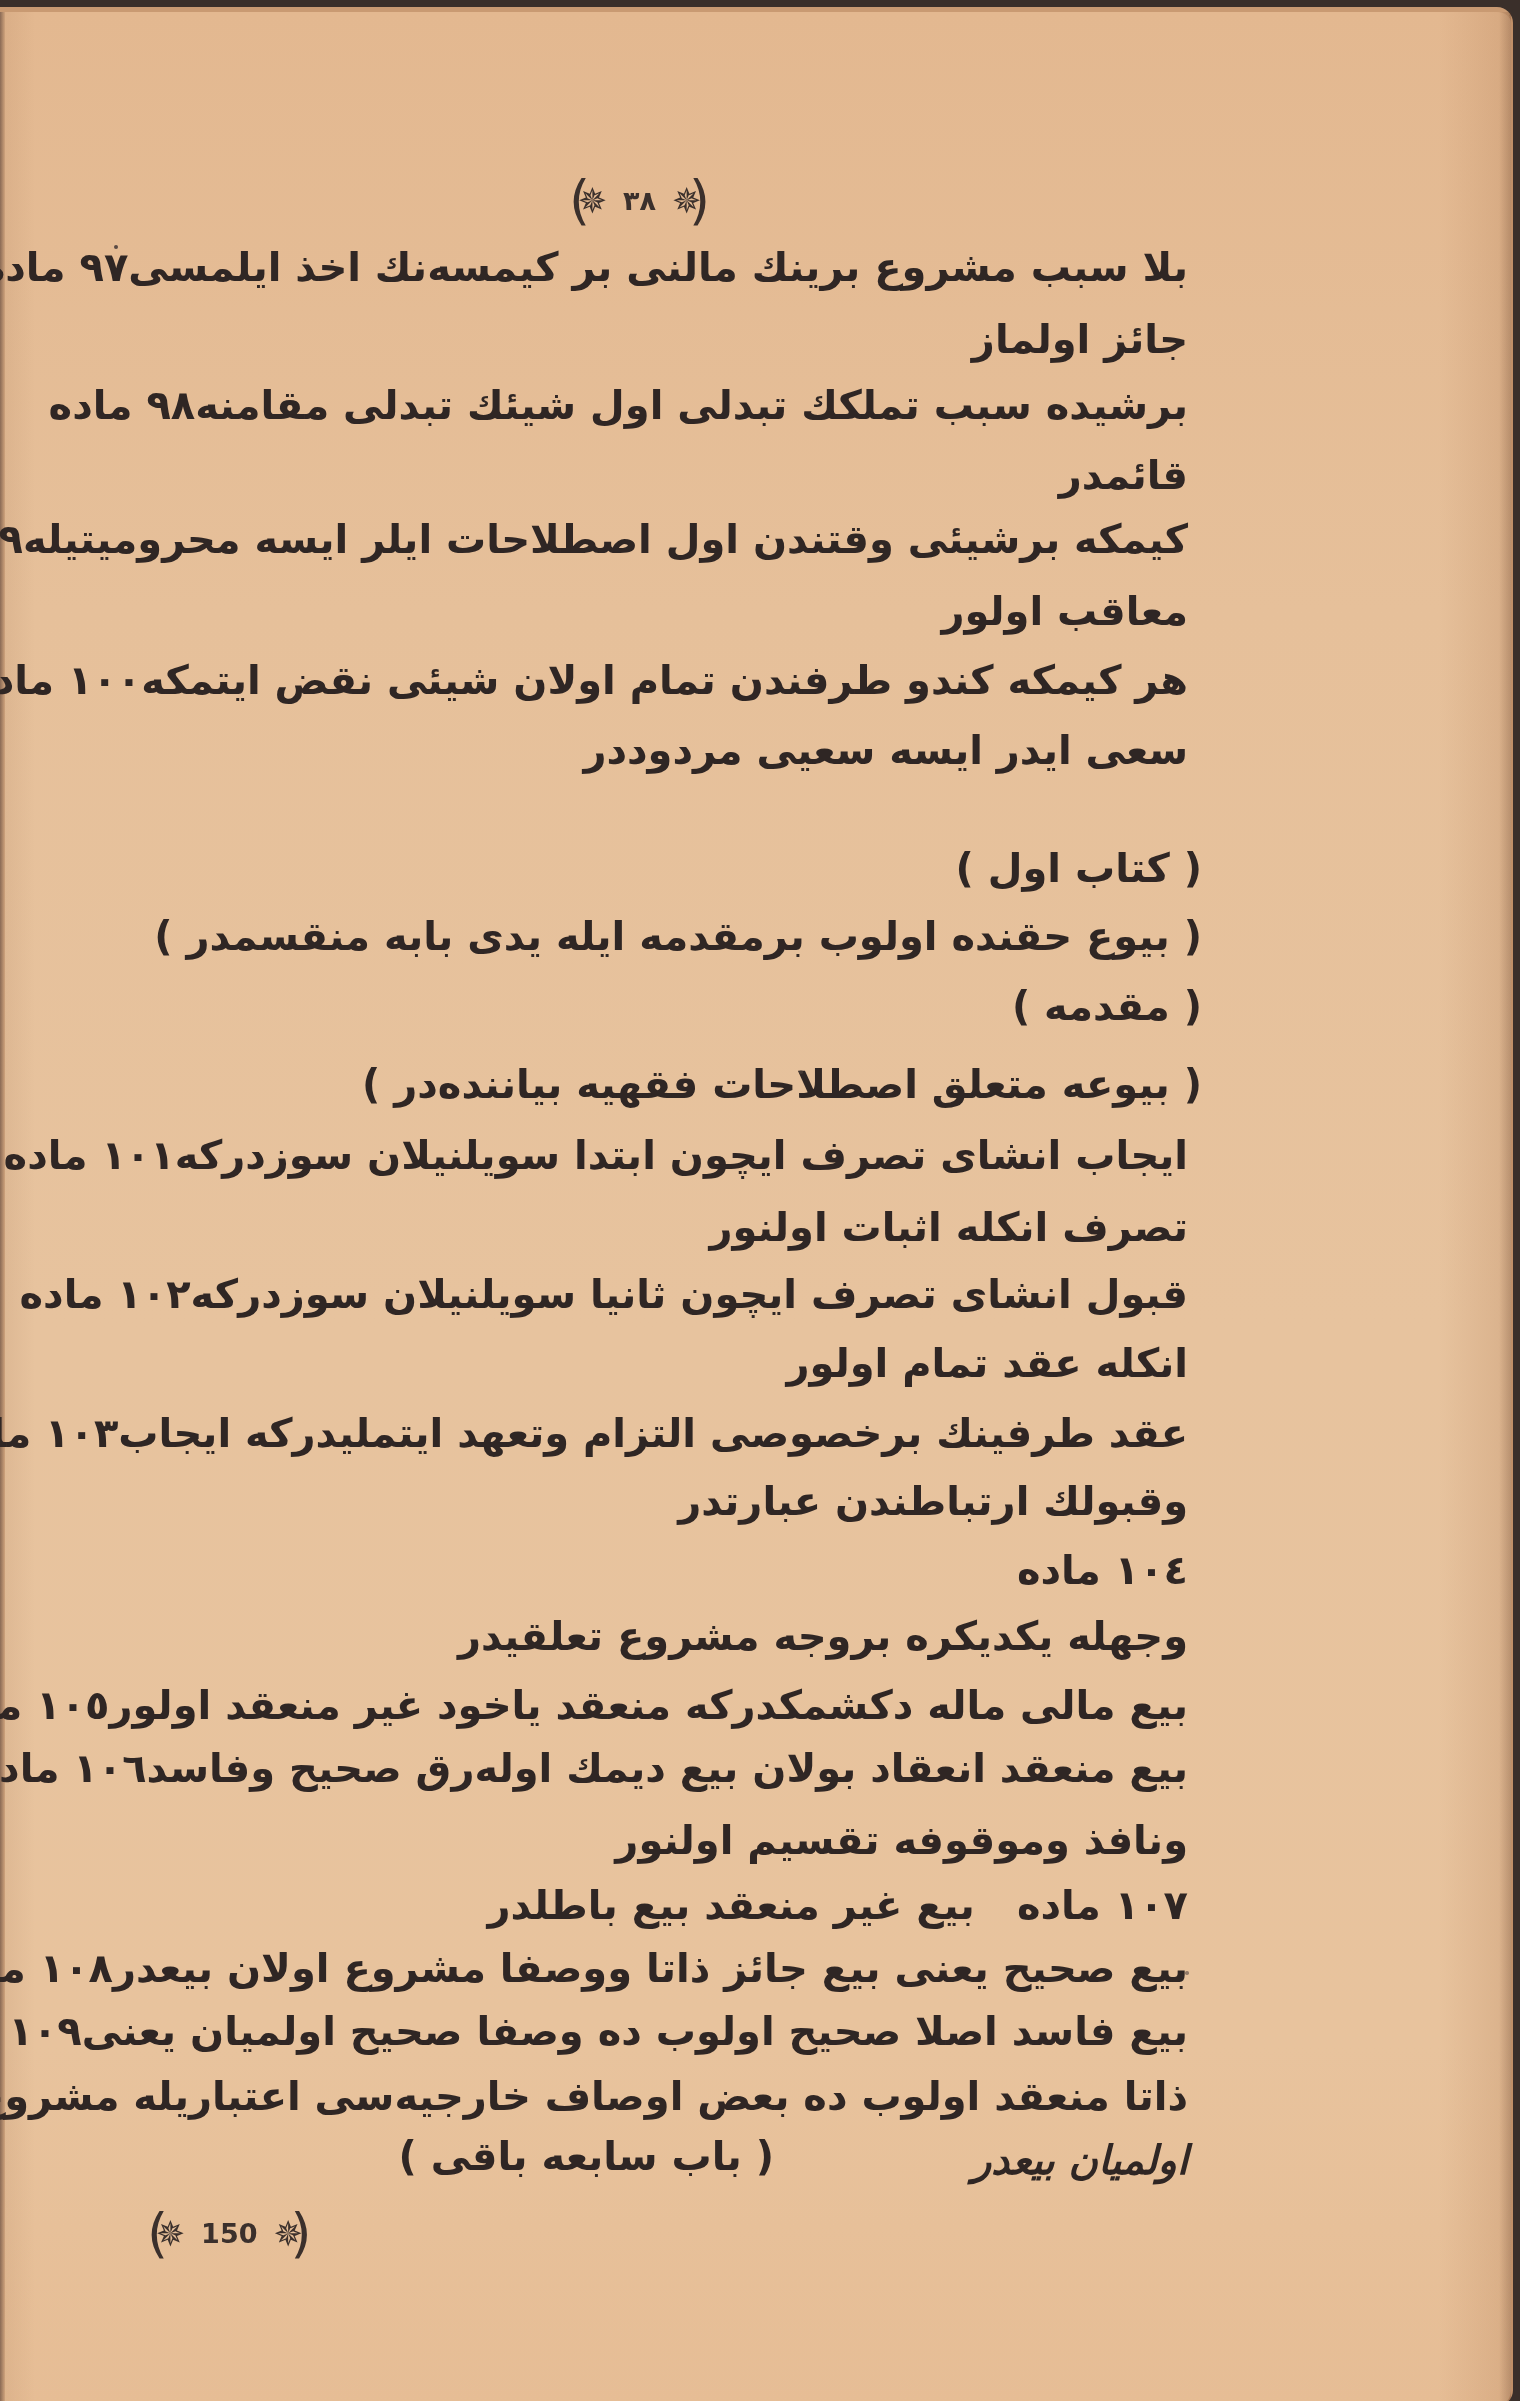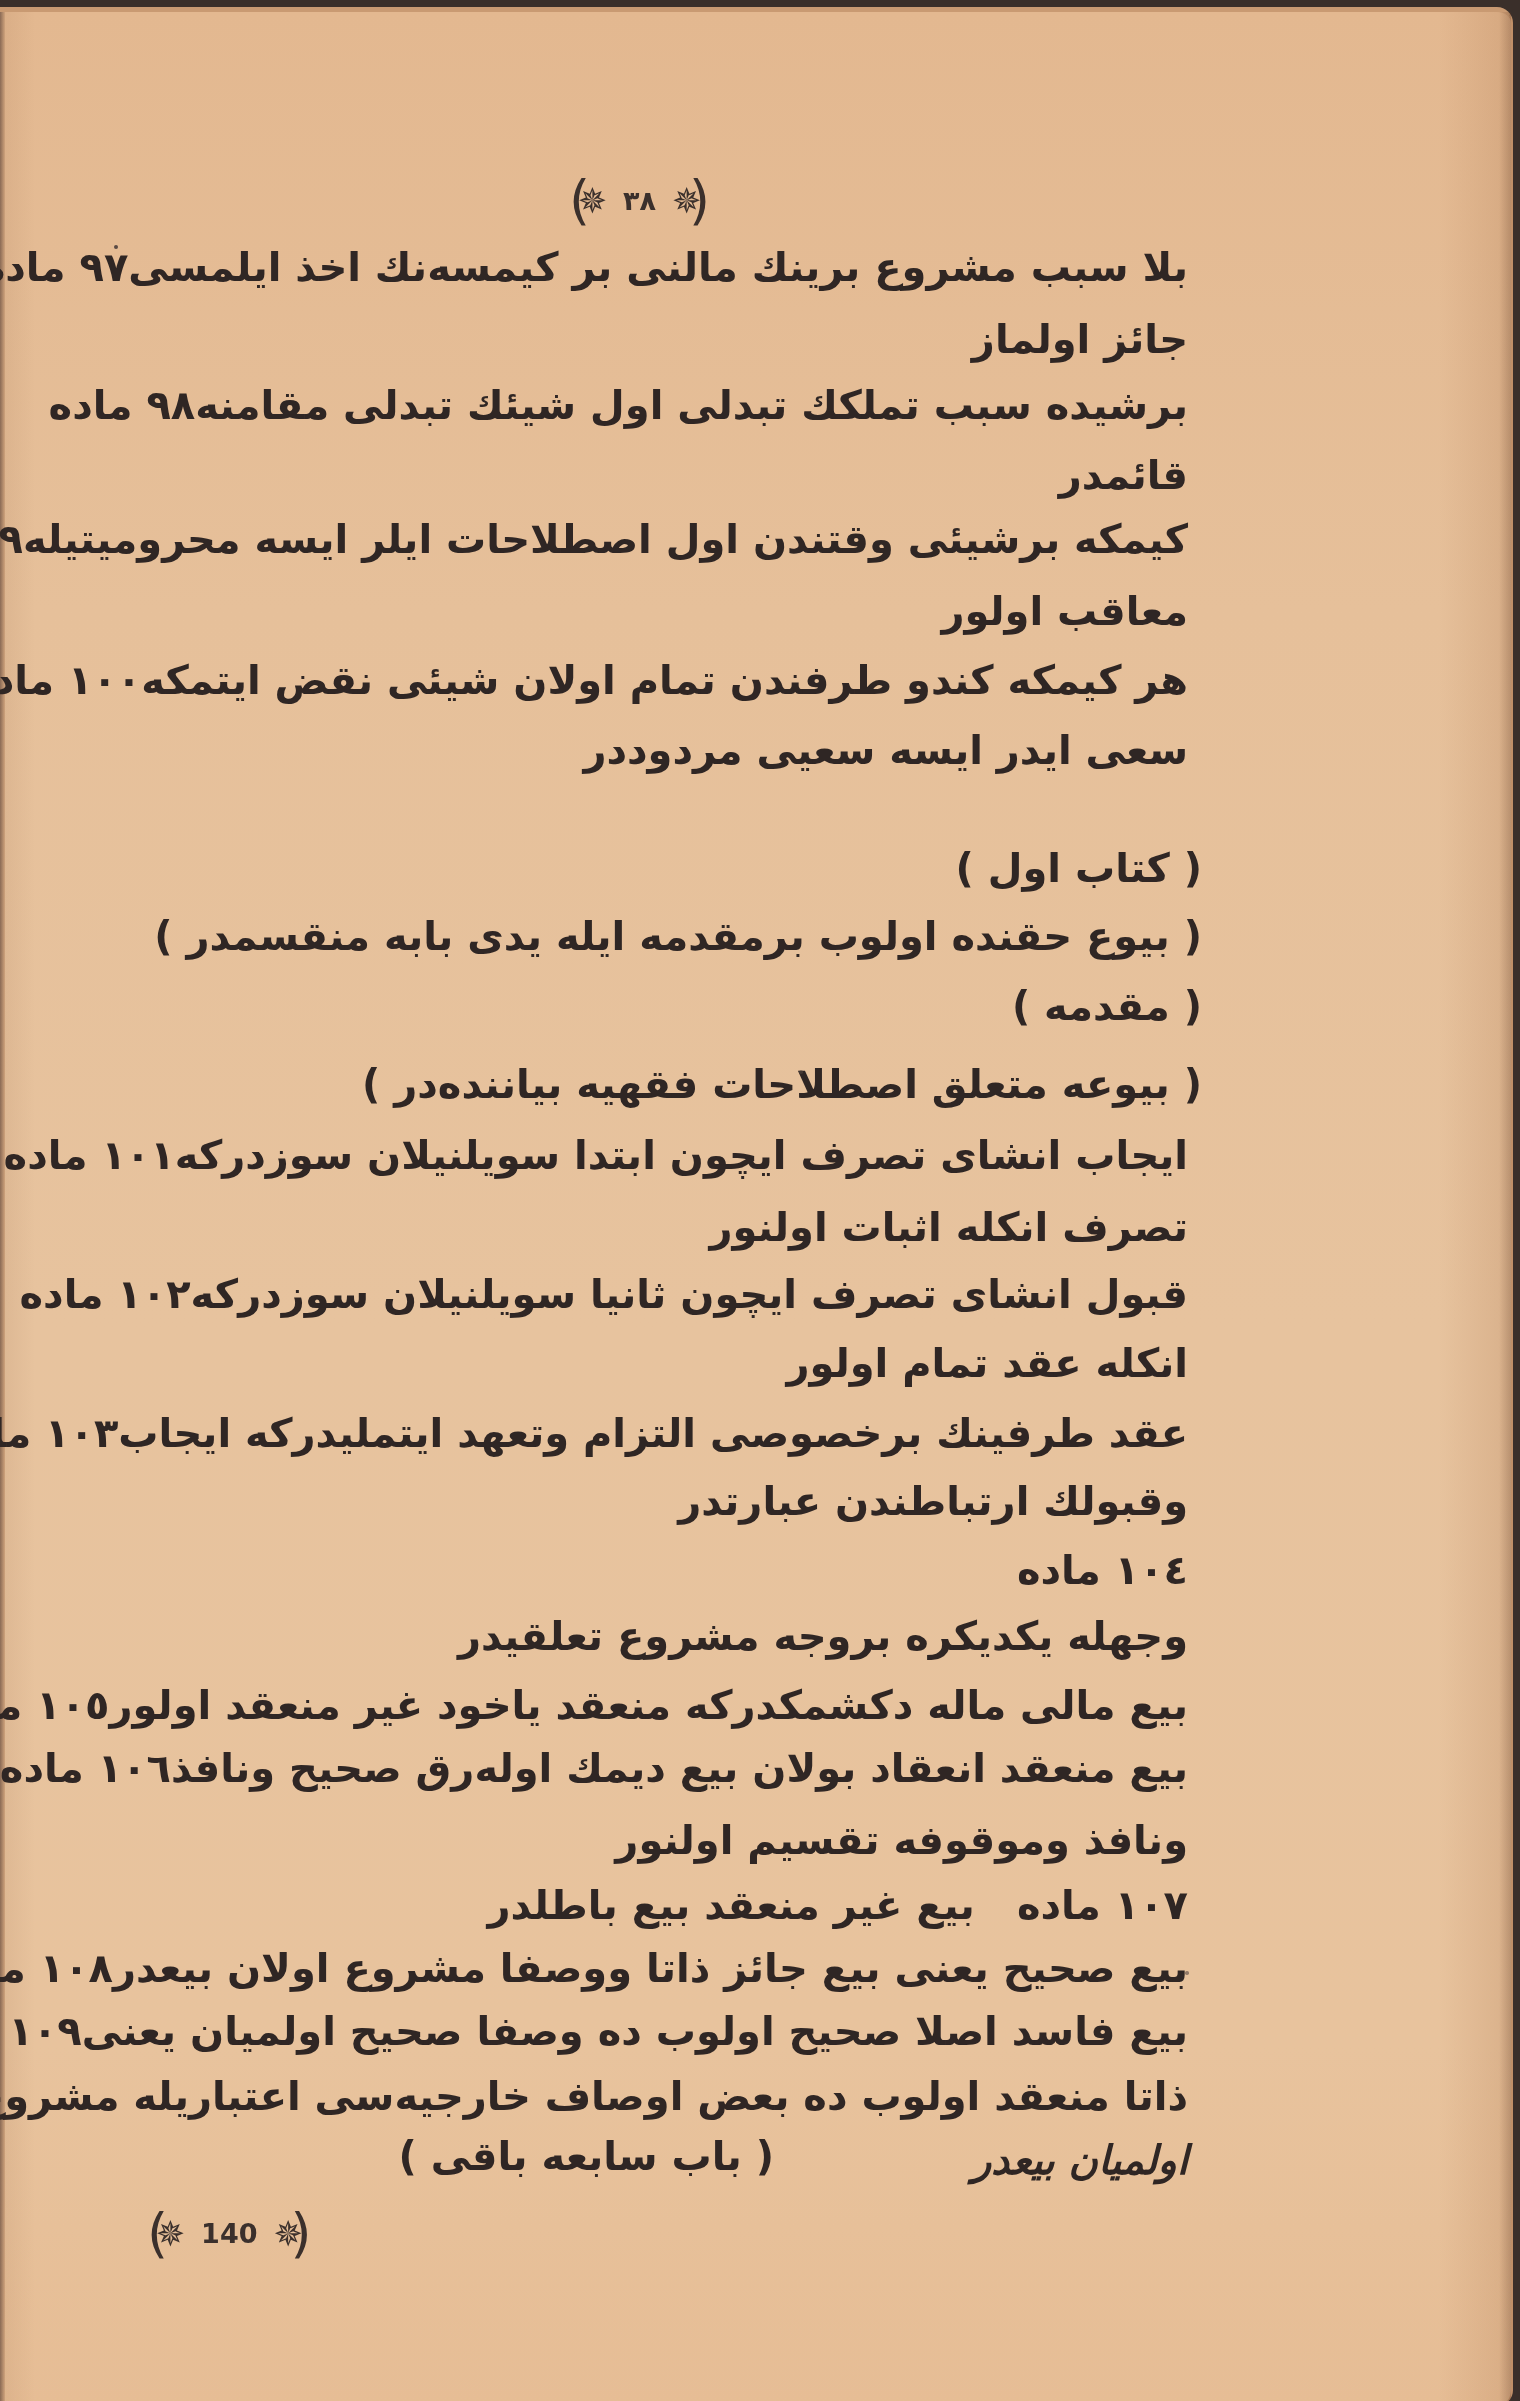--- a/index.html
+++ b/index.html
@@ -176,7 +176,7 @@
   </div>
 
   <div class="text full line" style="top:1736px;">
-    <span>بيع منعقد انعقاد بولان بيع ديمك اوله‌رق صحيح ونافذ</span>
+    <span>بيع منعقد انعقاد بولان بيع ديمك اوله‌رق صحيح وفاسد</span>
     <span class="num">١٠٦ ماده</span>
   </div>
   <div class="text line" style="top:1808px; right:323px;">ونافذ وموقوفه تقسيم اولنور</div>

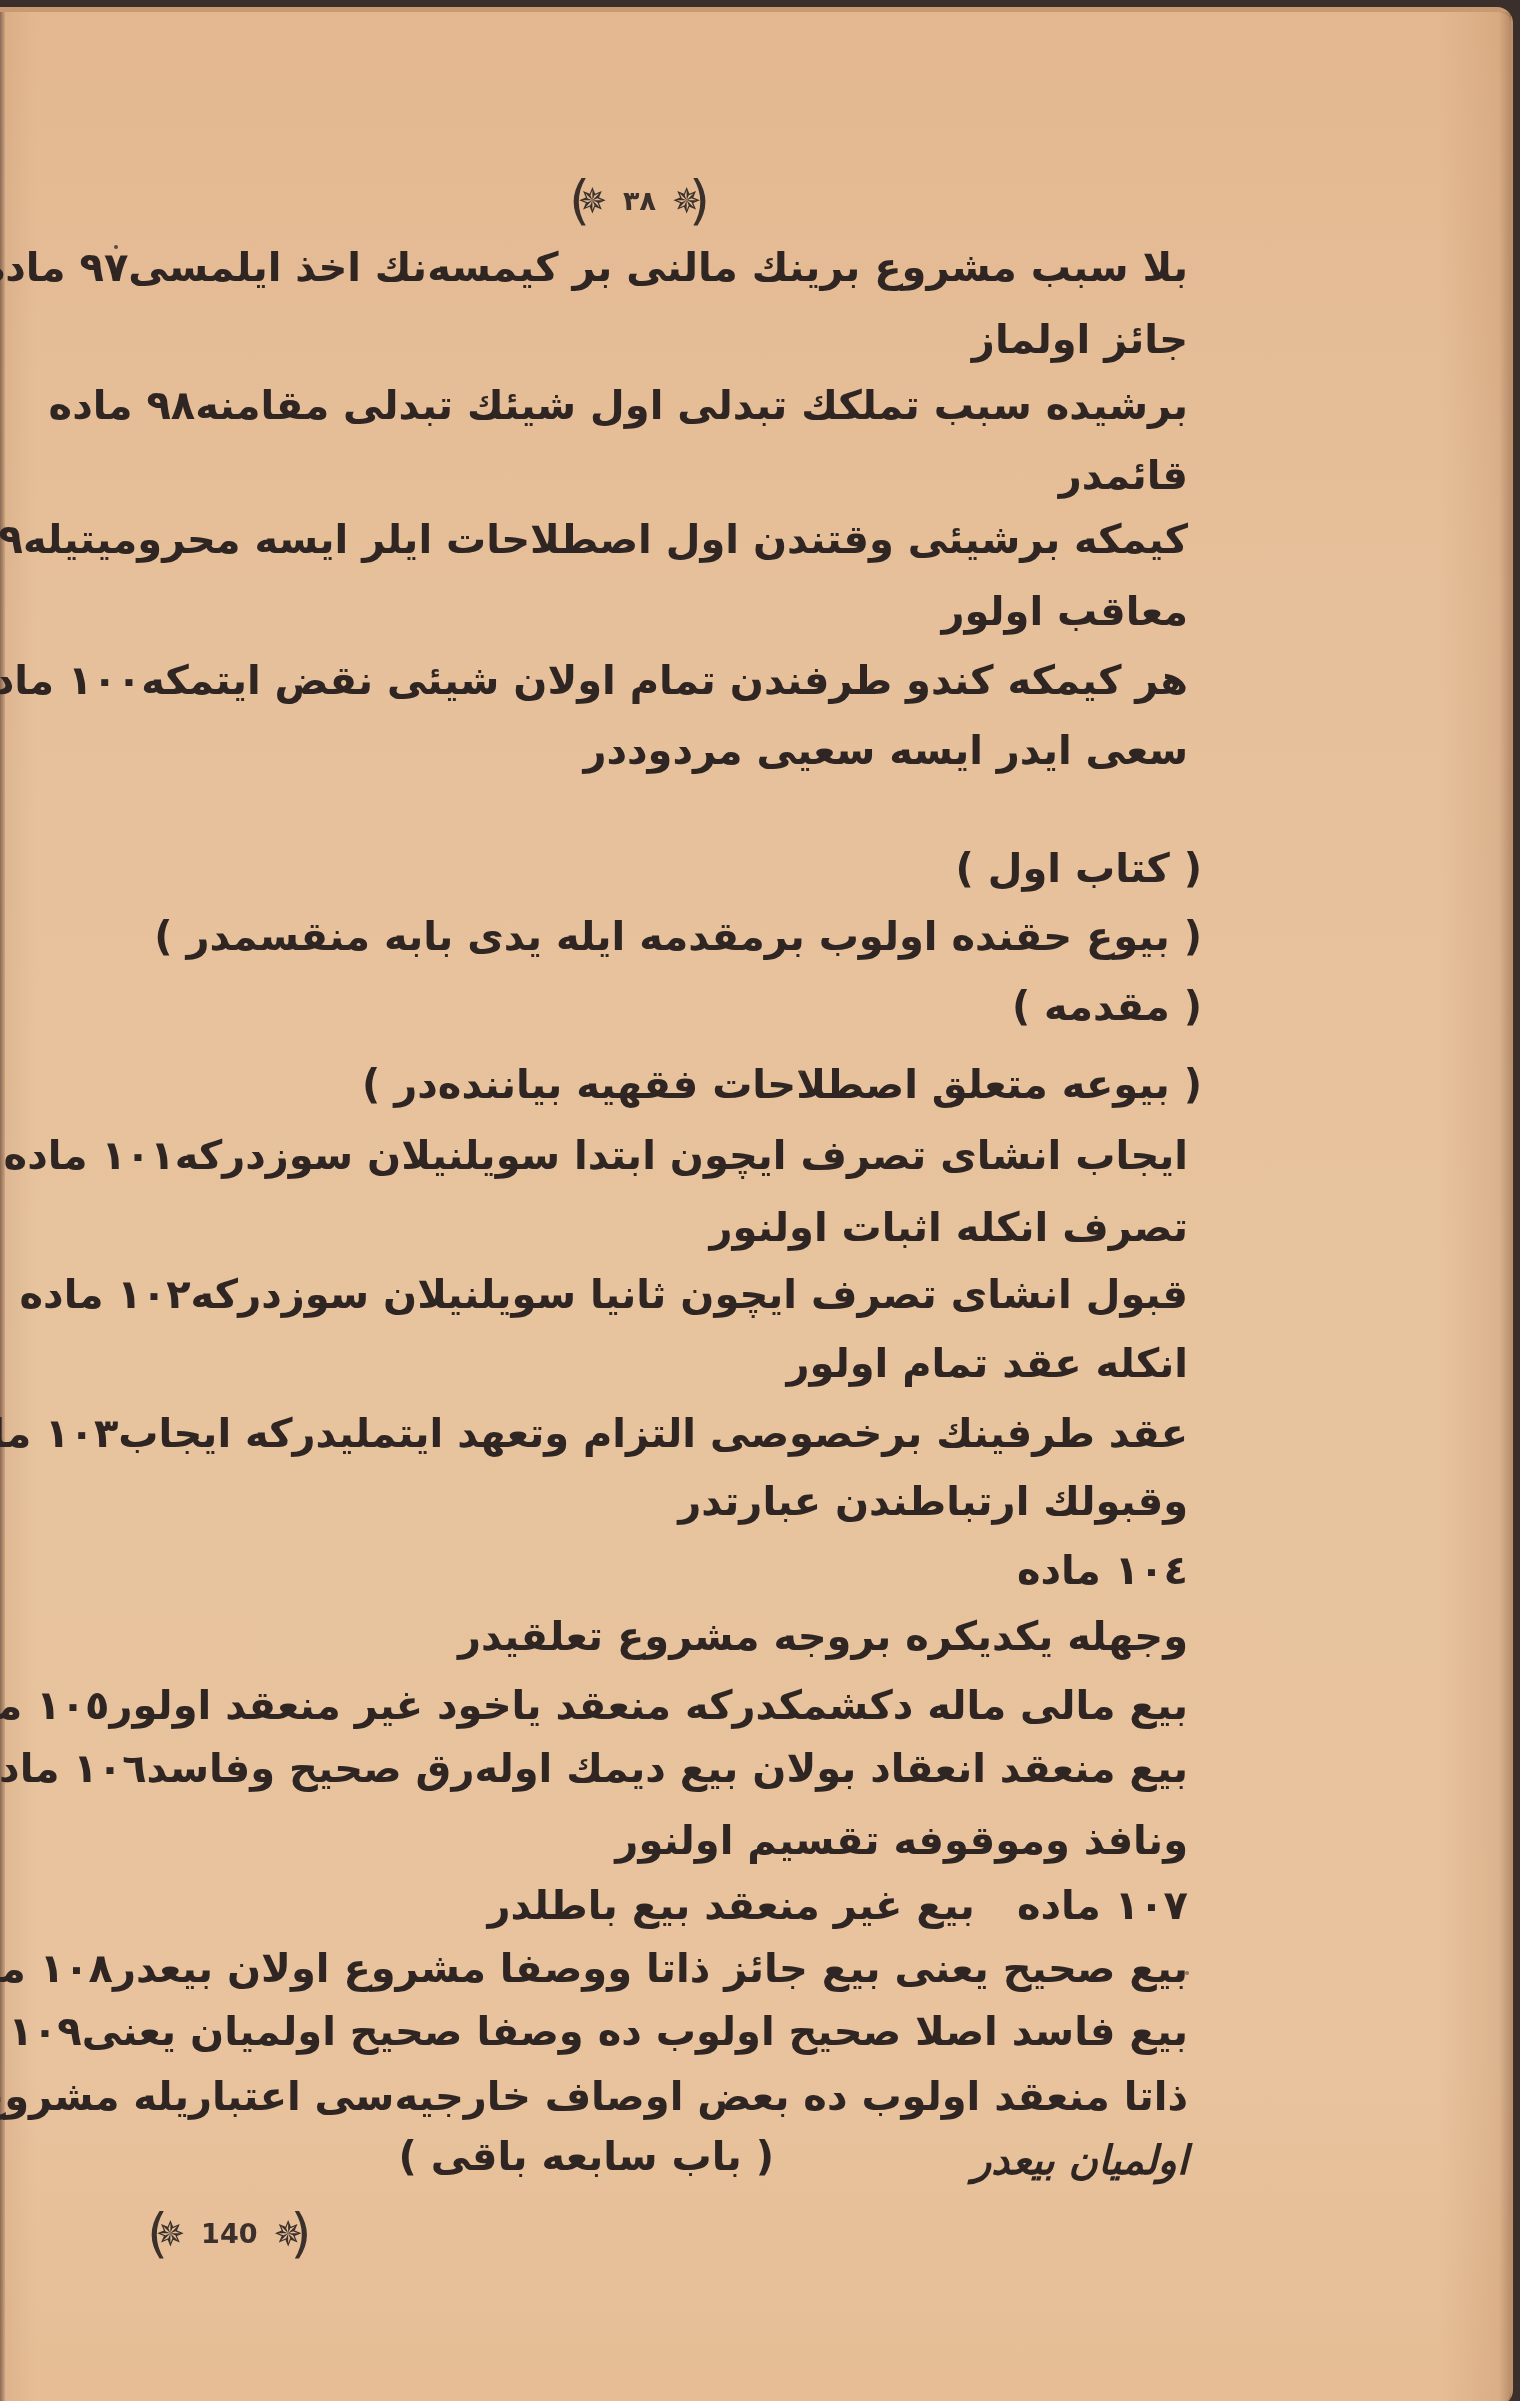--- a/index.html
+++ b/index.html
@@ -204,7 +204,7 @@
   <div class="ornament" style="left:147px; top:2194px;">
     <span class="orn-paren">(</span>
     <span class="orn-star" style="margin-left:-12.3px;">✵</span>
-    <span class="orn-num">140</span>
+    <span class="orn-num">150</span>
     <span class="orn-star">✵</span>
     <span class="orn-paren" style="margin-left:-12.3px;">)</span>
   </div>

